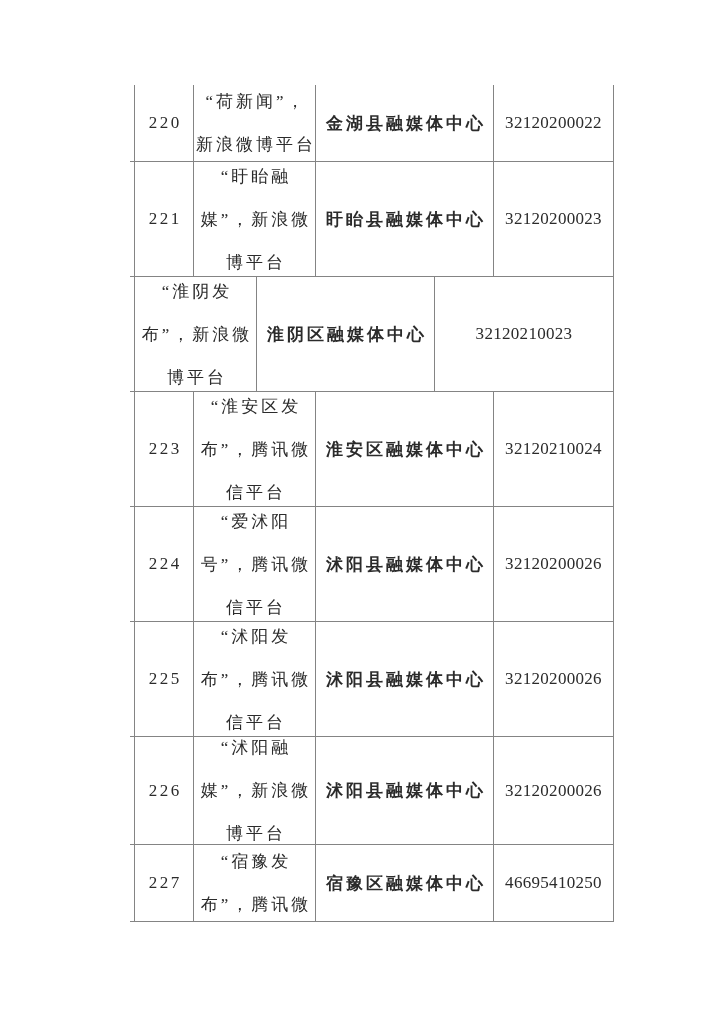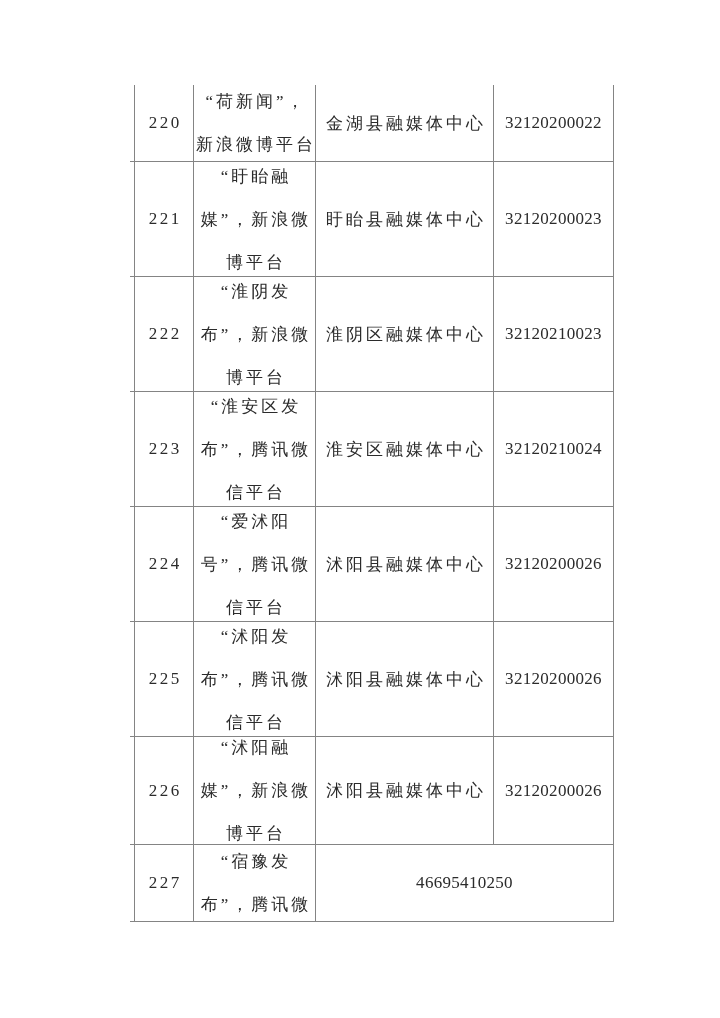--- a/index.html
+++ b/index.html
@@ -73,6 +73,7 @@
     letter-spacing: 3px;
     margin-right: -3px;
     white-space: nowrap;
+    font-weight: bold;
   }
   .lic {
     font-size: 17px;

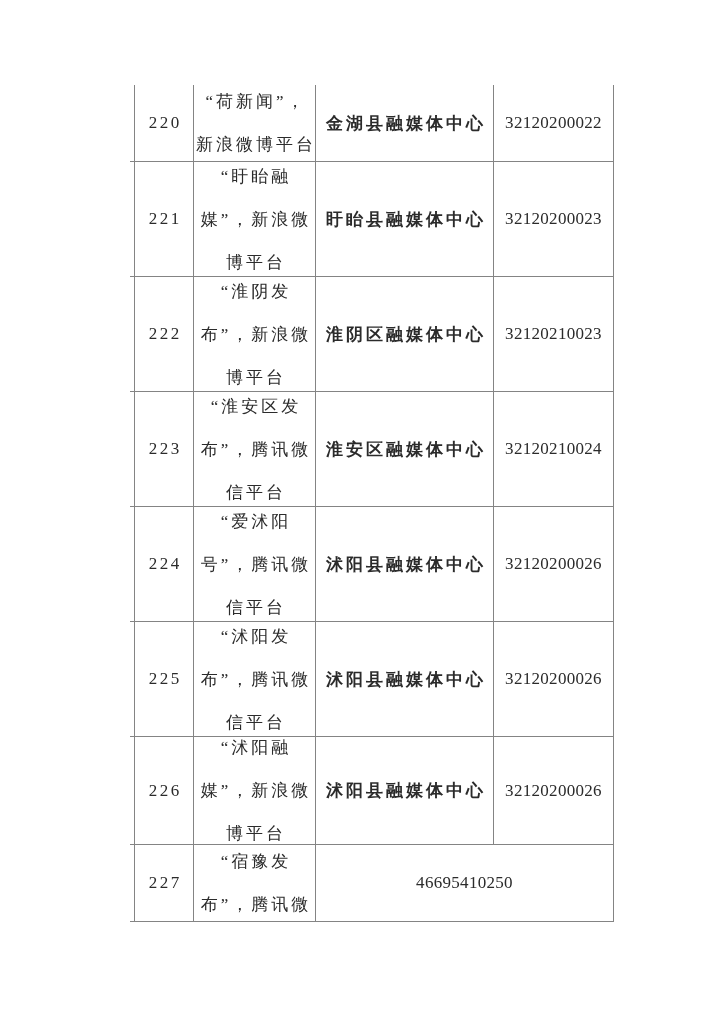--- a/index.html
+++ b/index.html
@@ -120,9 +120,6 @@
     </div>
 
     <div class="row r2">
-      <div class="cell c-num">
-          <span class="num">222</span>
-        </div>
       <div class="cell c-name">
           <div class="nm">“淮阴发
 布”，新浪微

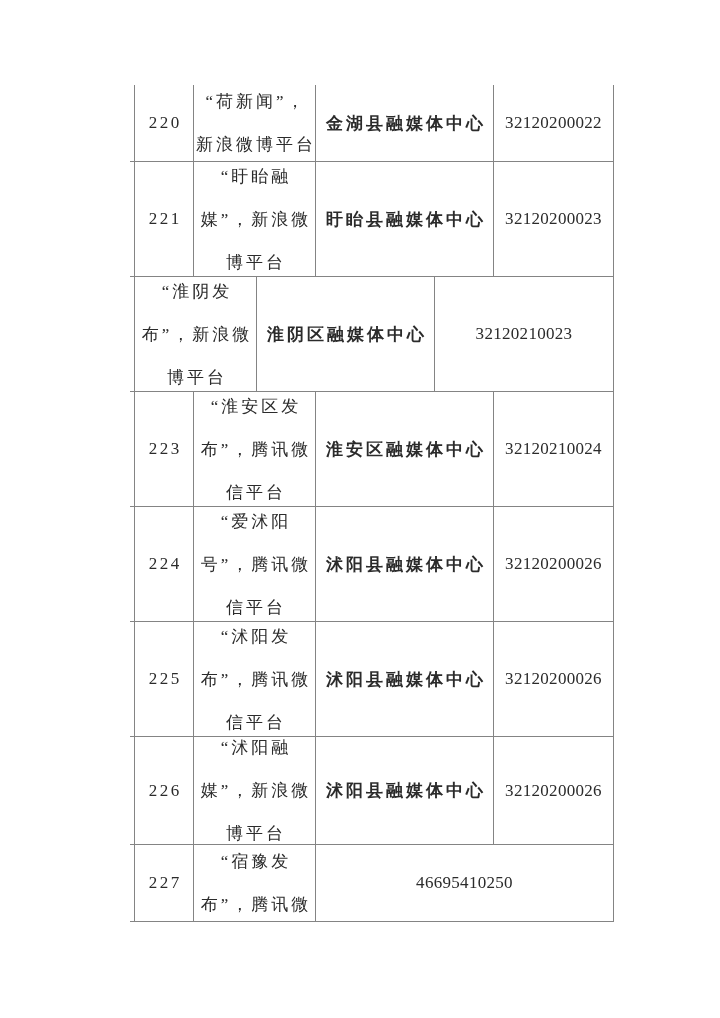--- a/index.html
+++ b/index.html
@@ -209,6 +209,9 @@
           <div class="nm">“宿豫发
 布”，腾讯微</div>
         </div>
+      <div class="cell c-org">
+          <span class="org">宿豫区融媒体中心</span>
+        </div>
       <div class="cell c-id">
           <span class="lic">46695410250</span>
         </div>

